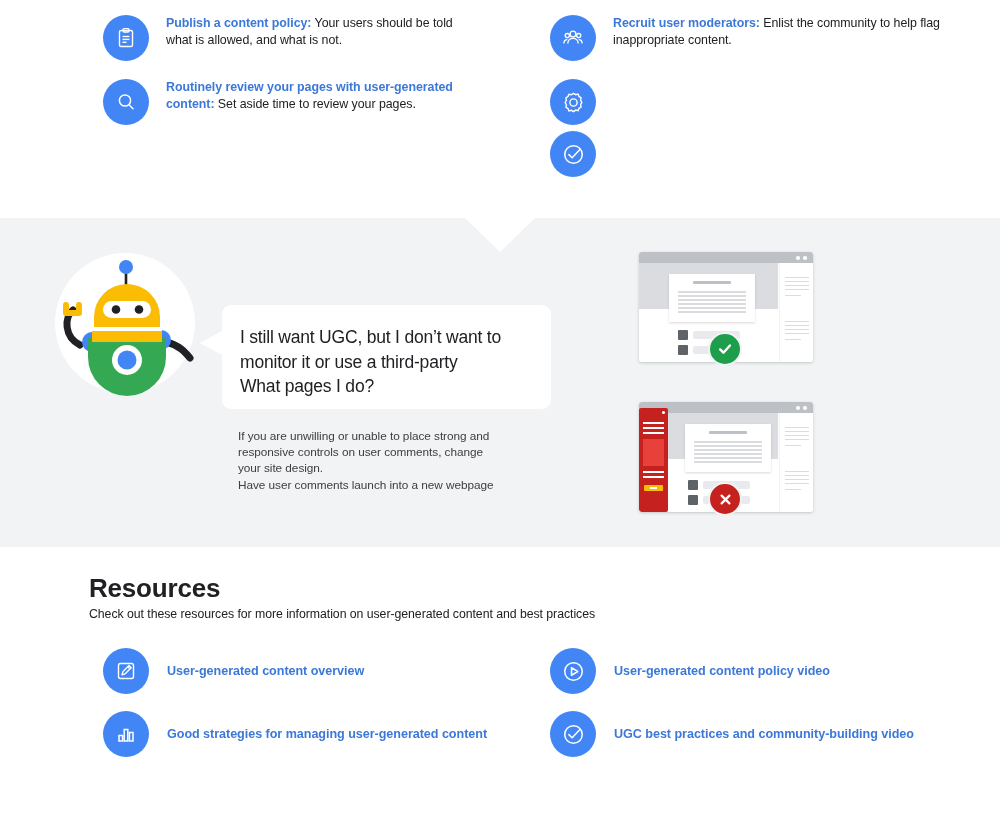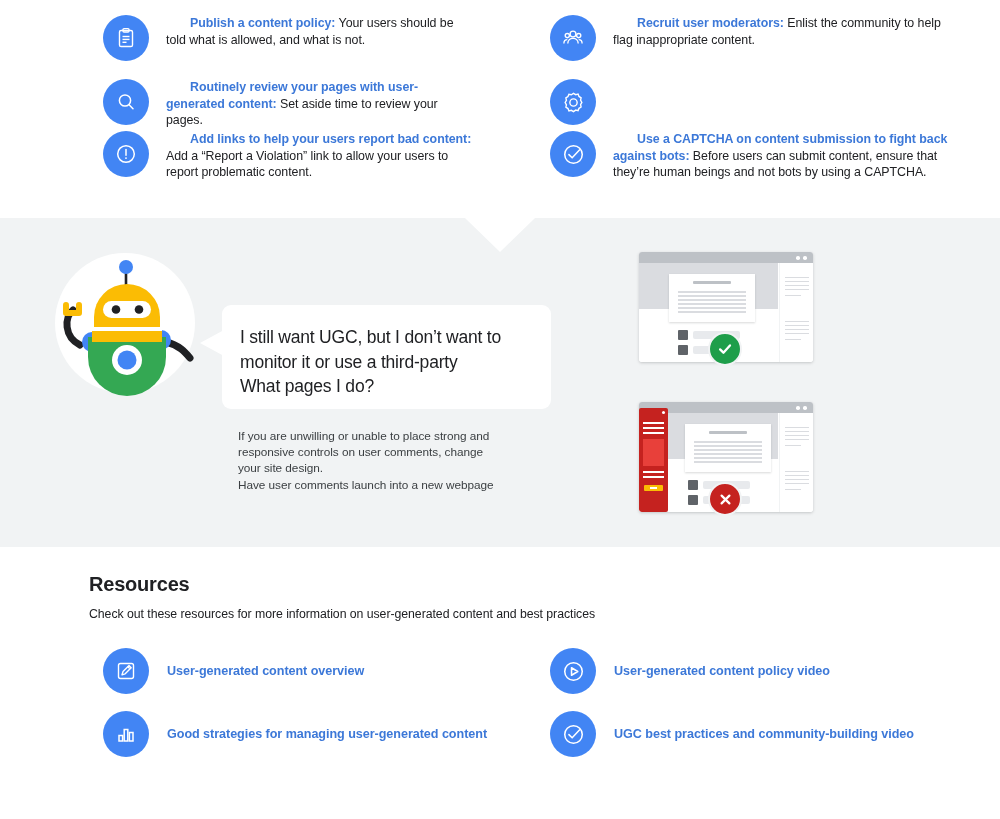--- a/index.html
+++ b/index.html
@@ -22,7 +22,7 @@
     margin-left:17px; font-size:12.4px; line-height:16.5px; color:#202124;
     letter-spacing:-0.05px;
   }
-  .tip .tiptext b { color:#3c78d8; font-weight:700;margin-left:24px; }
+  .tip .tiptext b { color:#3c78d8; font-weight:700; }
   .tip.c0 { left:103px; width:370px; }
   .tip.c1 { left:550px; width:400px; }
   .tip.r0 { top:15px; }

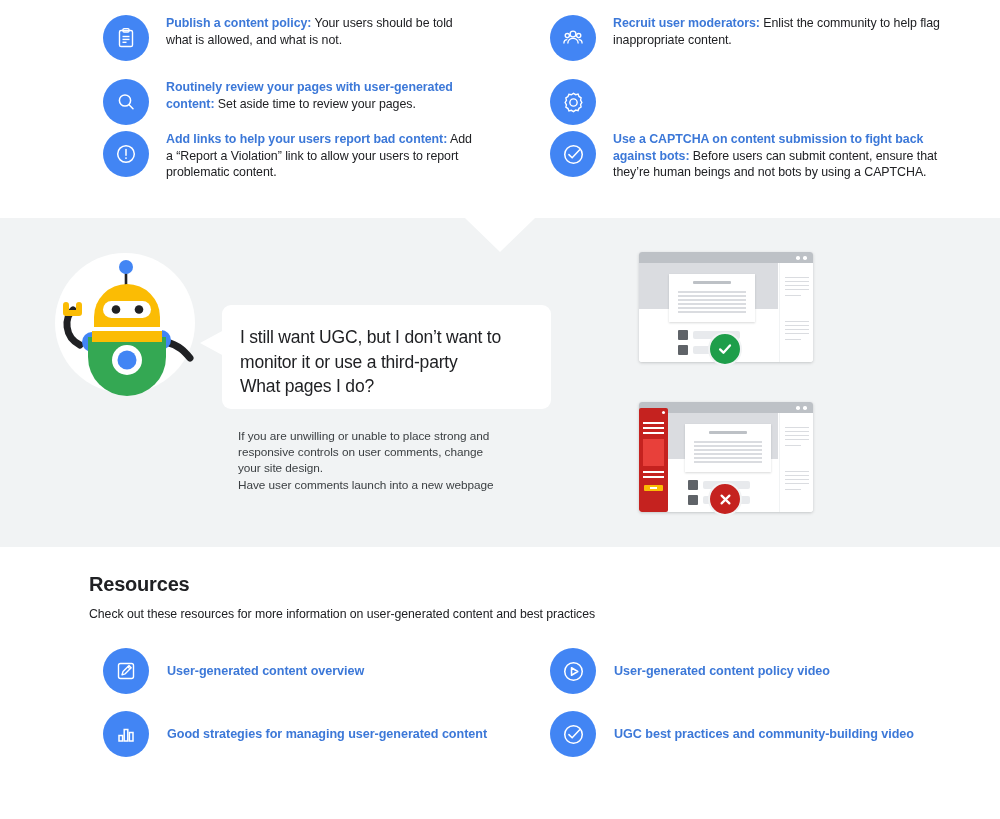--- a/index.html
+++ b/index.html
@@ -166,18 +166,6 @@
       </div>
     </div>
 
-    <div class="tip c0 r2">
-      <span class="badge">
-        <svg width="24" height="24" viewBox="0 0 24 24" fill="none" stroke="#fff" stroke-width="1.5">
-          <circle cx="12" cy="12" r="8.3"></circle>
-          <line x1="12" y1="7.6" x2="12" y2="13.2" stroke-linecap="round"></line>
-          <circle cx="12" cy="16.1" r="0.95" fill="#fff" stroke="none"></circle>
-        </svg>
-      </span>
-      <div class="tiptext">
-        <b>Add links to help your users report bad content:</b><span> Add a “Report a Violation” link to allow your users to report problematic content.</span>
-      </div>
-    </div>
 
     <div class="tip c1 r0">
       <span class="badge">

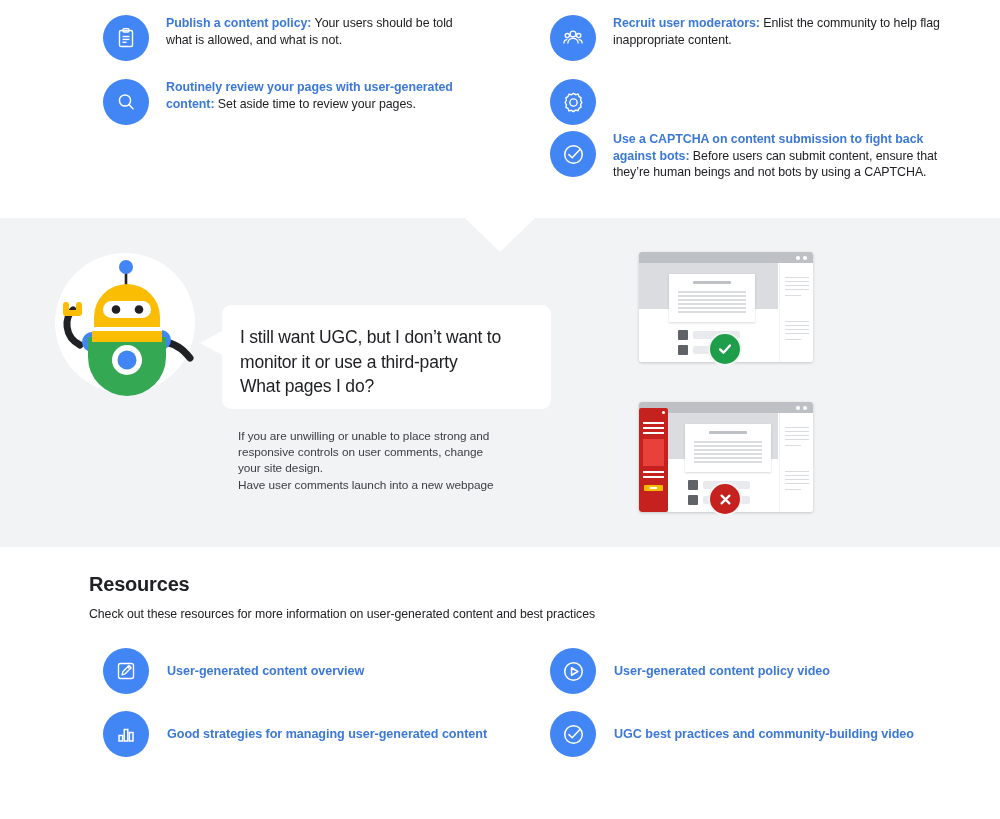--- a/index.html
+++ b/index.html
@@ -199,9 +199,6 @@
           <path d="M7.6 12.1l3.1 3.1 7-7.6" stroke-linecap="round" stroke-linejoin="round"></path>
         </svg>
       </span>
-      <div class="tiptext">
-        <b>Use a CAPTCHA on content submission to fight back against bots:</b><span> Before users can submit content, ensure that they’re human beings and not bots by using a CAPTCHA.</span>
-      </div>
     </div>
   </div>
 

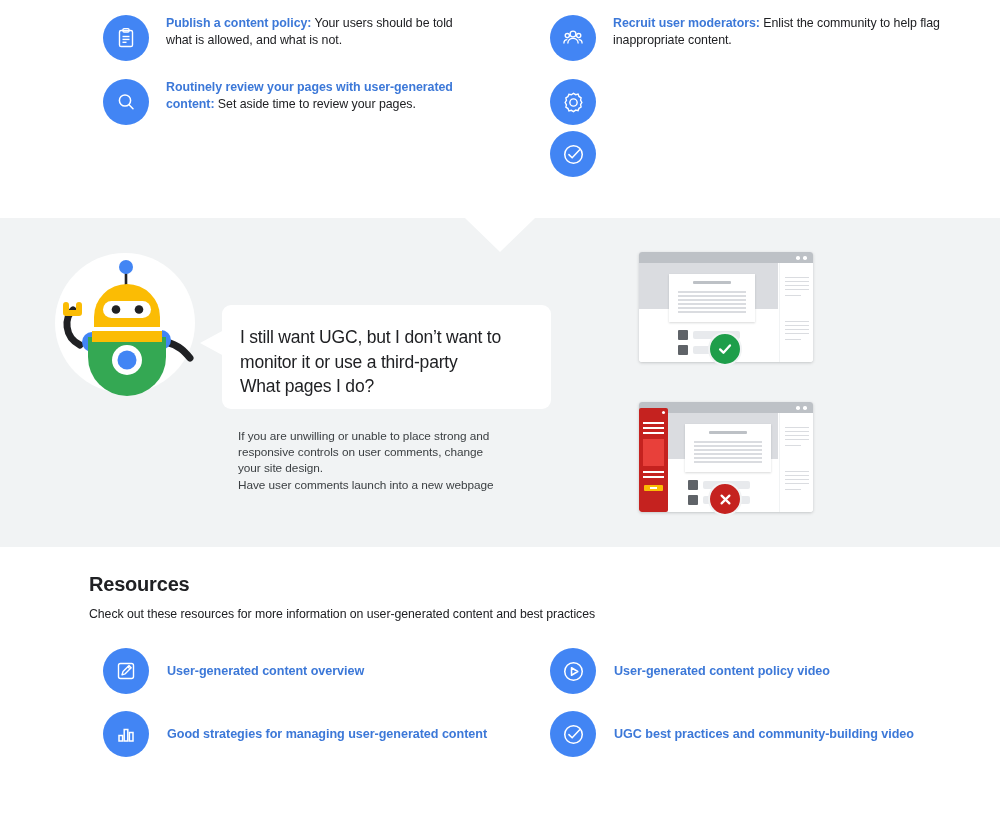--- a/index.html
+++ b/index.html
@@ -115,7 +115,7 @@
   
   .res-title {
     position:absolute; left:89px; top:573px;
-    font-size:20px; font-weight:700; color:#202124; letter-spacing:-0.2px;
+    font-size:26px; font-weight:700; color:#202124; letter-spacing:-0.2px;
   }
   .res-sub {
     position:absolute; left:89px; top:607px;

